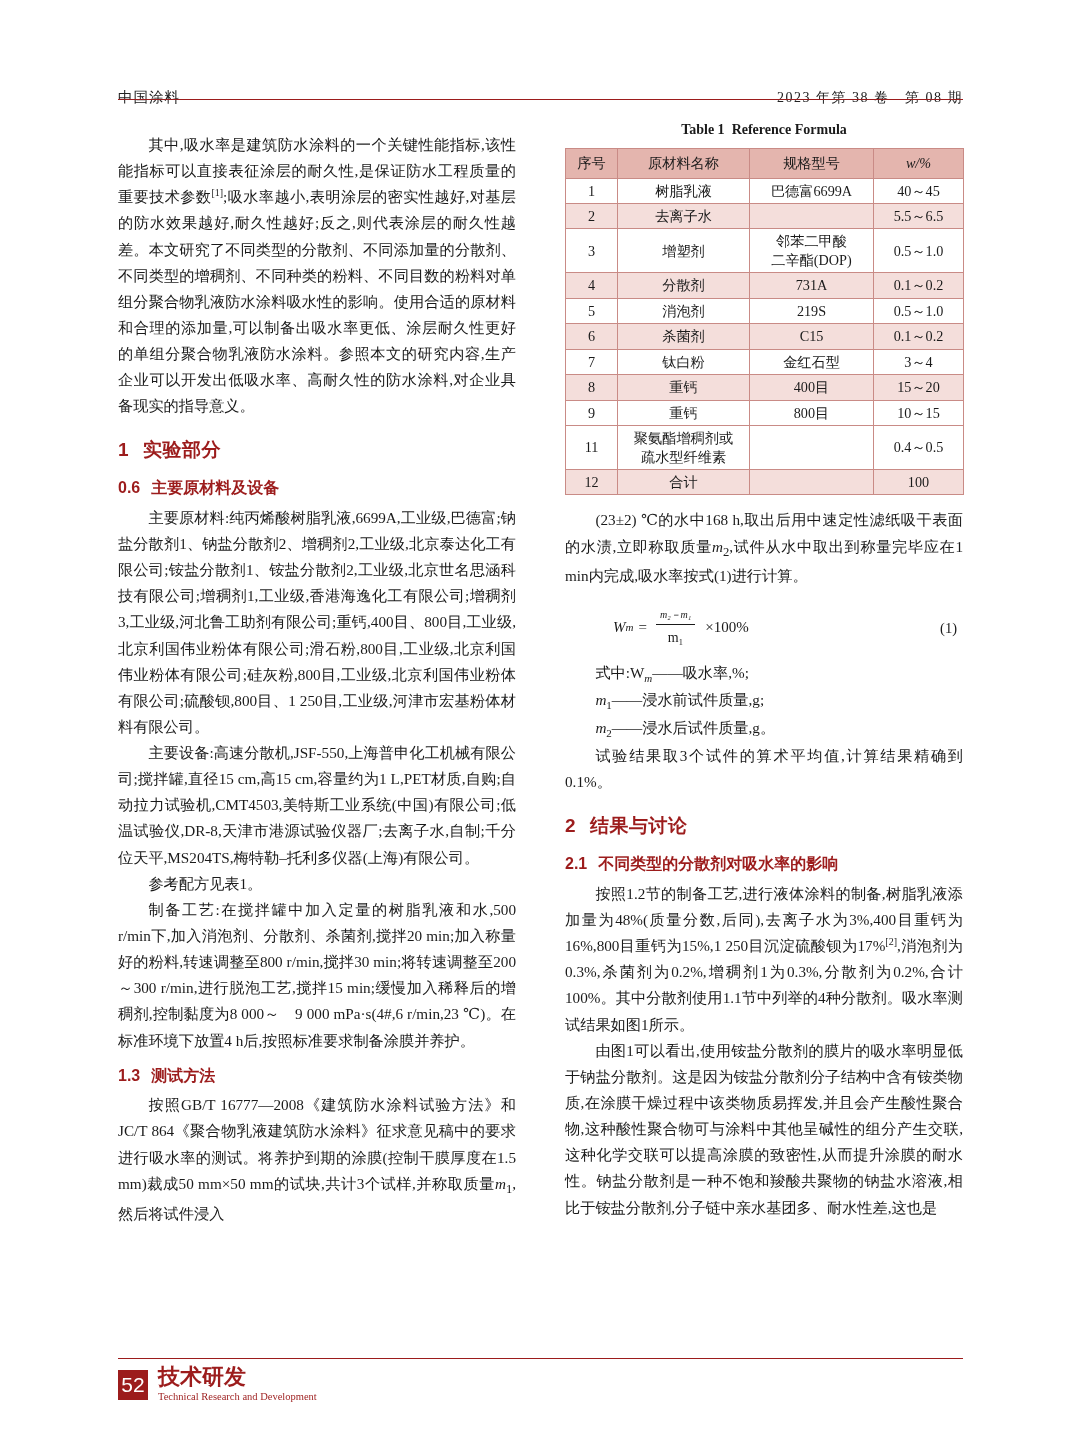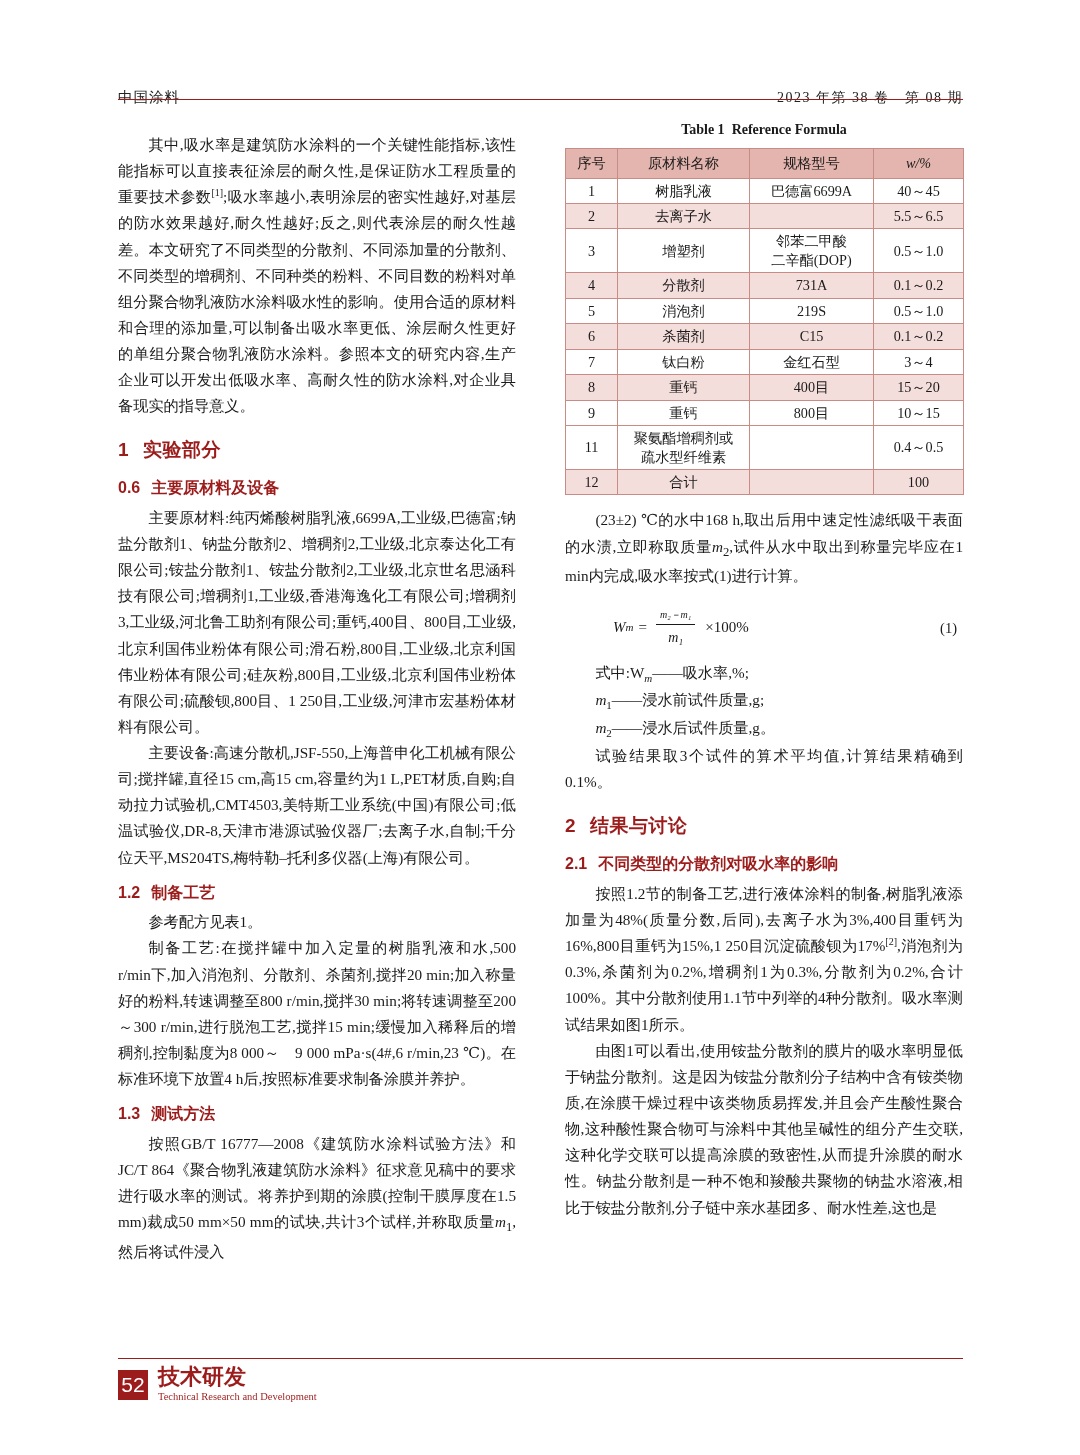--- a/index.html
+++ b/index.html
@@ -159,7 +159,6 @@
   }
   .frac .bot {
     padding: 1px 4px 0 4px;
-    font-style: italic;
     font-size: 14px;
   }
   .eq-no {

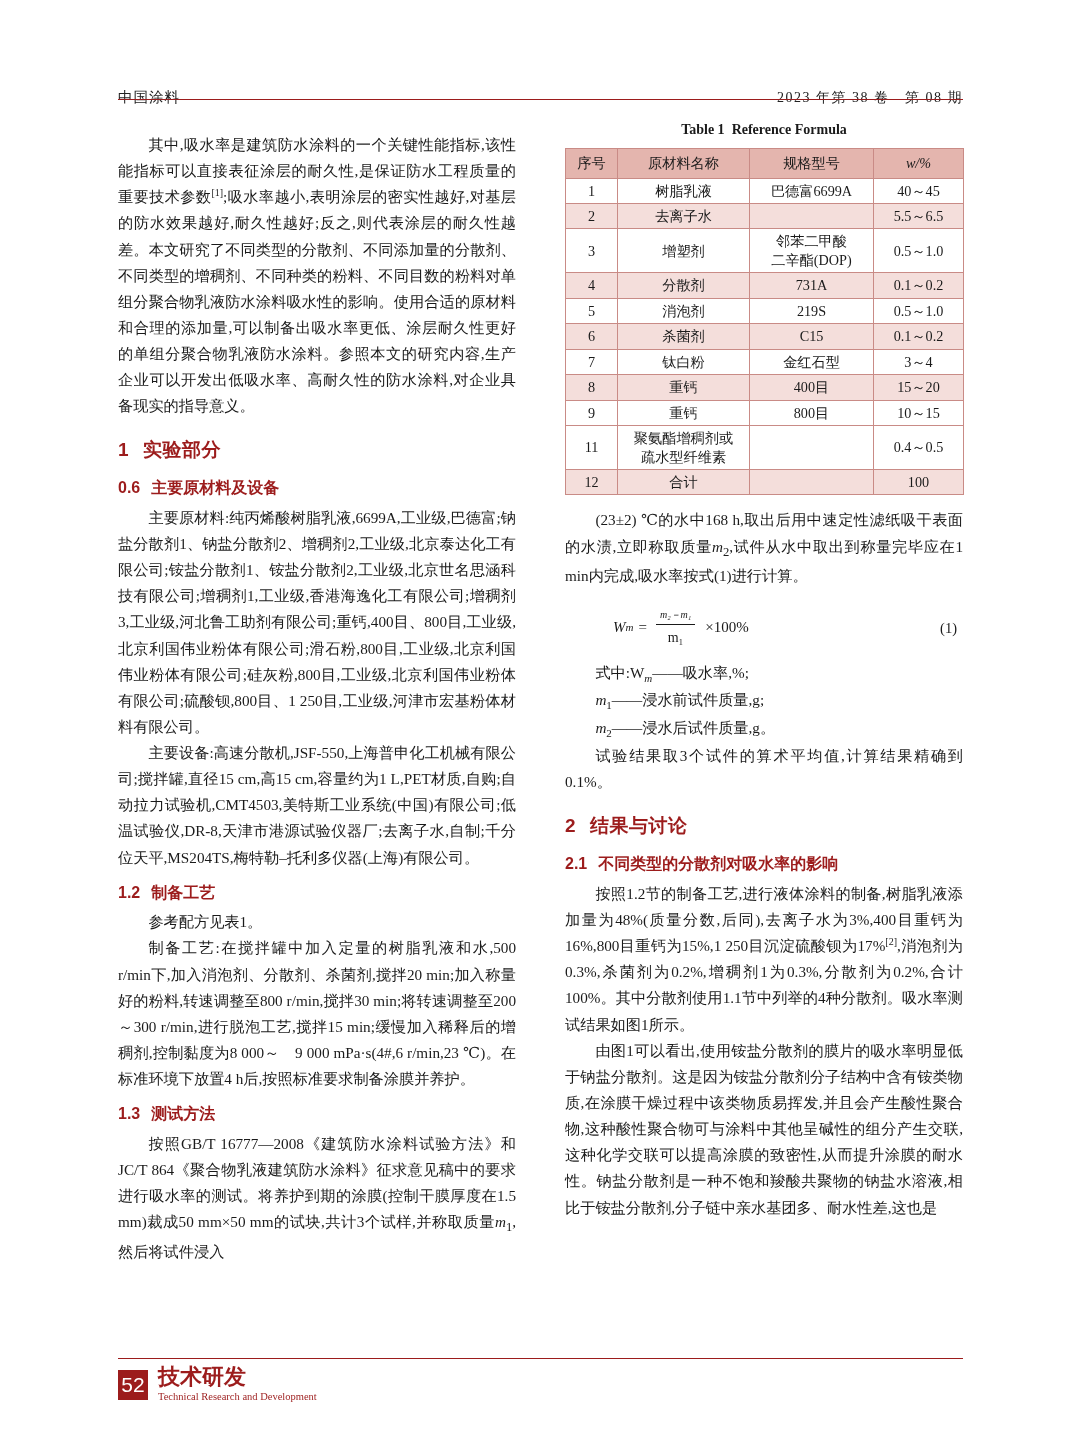--- a/index.html
+++ b/index.html
@@ -237,9 +237,6 @@
     <p class="body">主要原材料:纯丙烯酸树脂乳液,6699A,工业级,巴德富;钠盐分散剂1、钠盐分散剂2、增稠剂2,工业级,北京泰达化工有限公司;铵盐分散剂1、铵盐分散剂2,工业级,北京世名思涵科技有限公司;增稠剂1,工业级,香港海逸化工有限公司;增稠剂3,工业级,河北鲁工助剂有限公司;重钙,400目、800目,工业级,北京利国伟业粉体有限公司;滑石粉,800目,工业级,北京利国伟业粉体有限公司;硅灰粉,800目,工业级,北京利国伟业粉体有限公司;硫酸钡,800目、1 250目,工业级,河津市宏基粉体材料有限公司。</p>
     <p class="body">主要设备:高速分散机,JSF-550,上海普申化工机械有限公司;搅拌罐,直径15 cm,高15 cm,容量约为1 L,PET材质,自购;自动拉力试验机,CMT4503,美特斯工业系统(中国)有限公司;低温试验仪,DR-8,天津市港源试验仪器厂;去离子水,自制;千分位天平,MS204TS,梅特勒–托利多仪器(上海)有限公司。</p>
 
-    <h3 class="subsection">
-      <span class="num">1.2</span><span>制备工艺</span>
-    </h3>
     <p class="body">参考配方见表1。</p>
     <p class="body">制备工艺:在搅拌罐中加入定量的树脂乳液和水,500 r/min下,加入消泡剂、分散剂、杀菌剂,搅拌20 min;加入称量好的粉料,转速调整至800 r/min,搅拌30 min;将转速调整至200～300 r/min,进行脱泡工艺,搅拌15 min;缓慢加入稀释后的增稠剂,控制黏度为8 000～　9 000 mPa·s(4#,6 r/min,23 ℃)。在标准环境下放置4 h后,按照标准要求制备涂膜并养护。</p>
 

